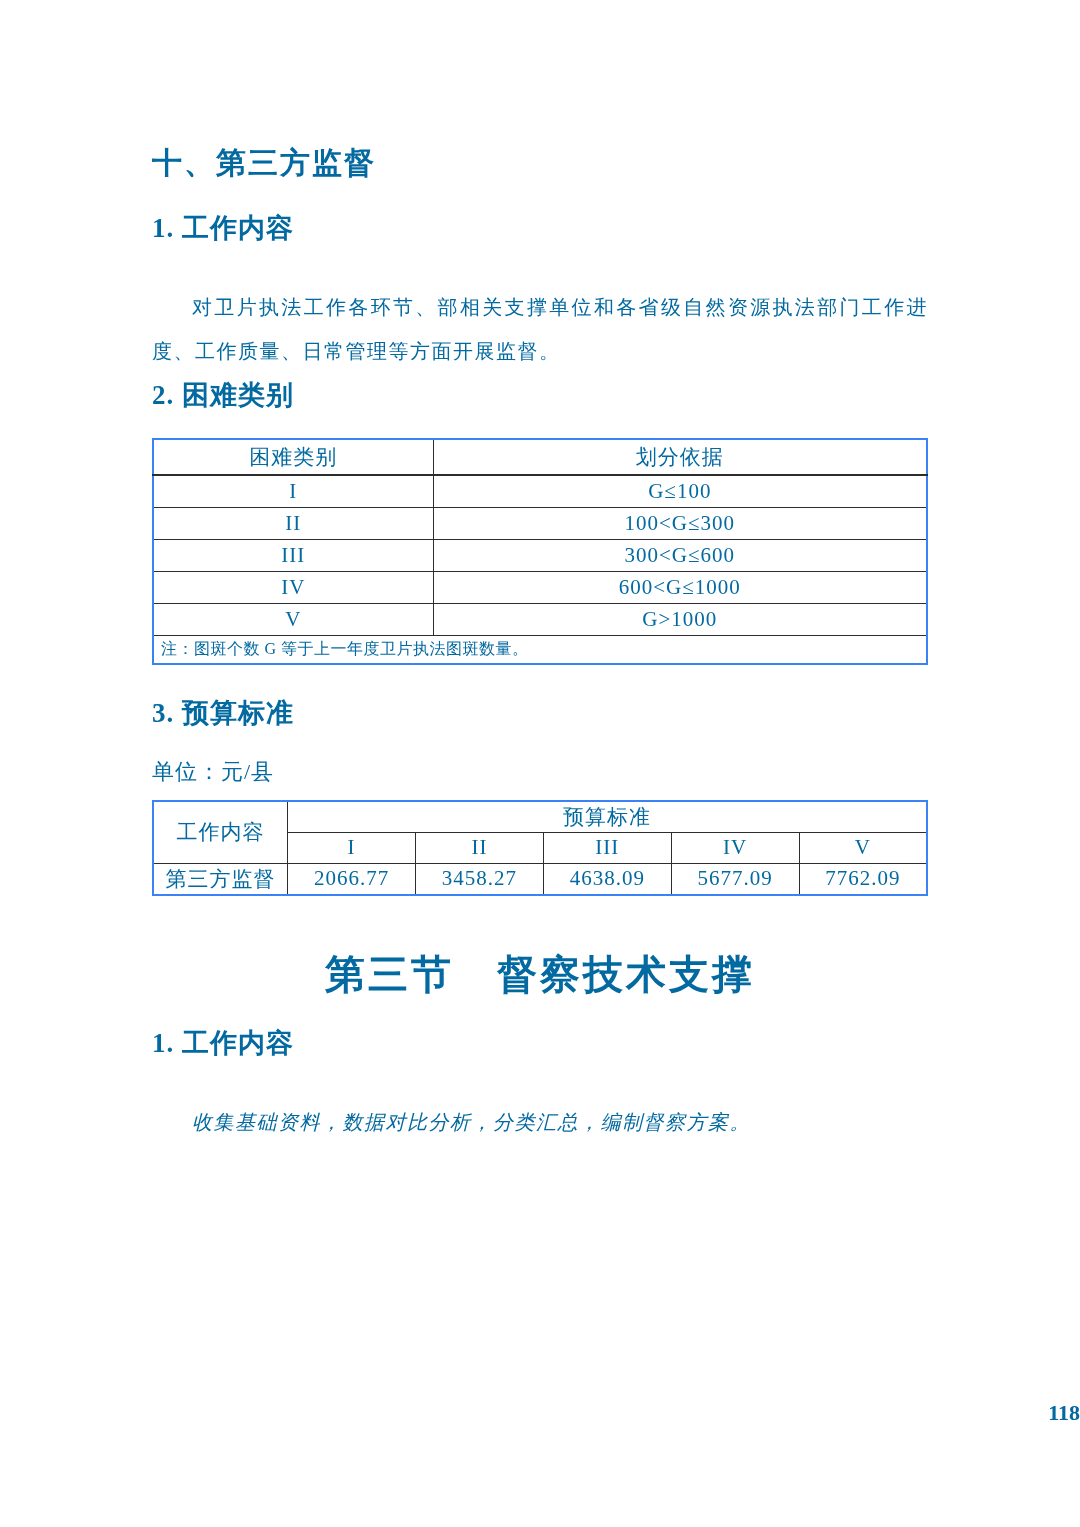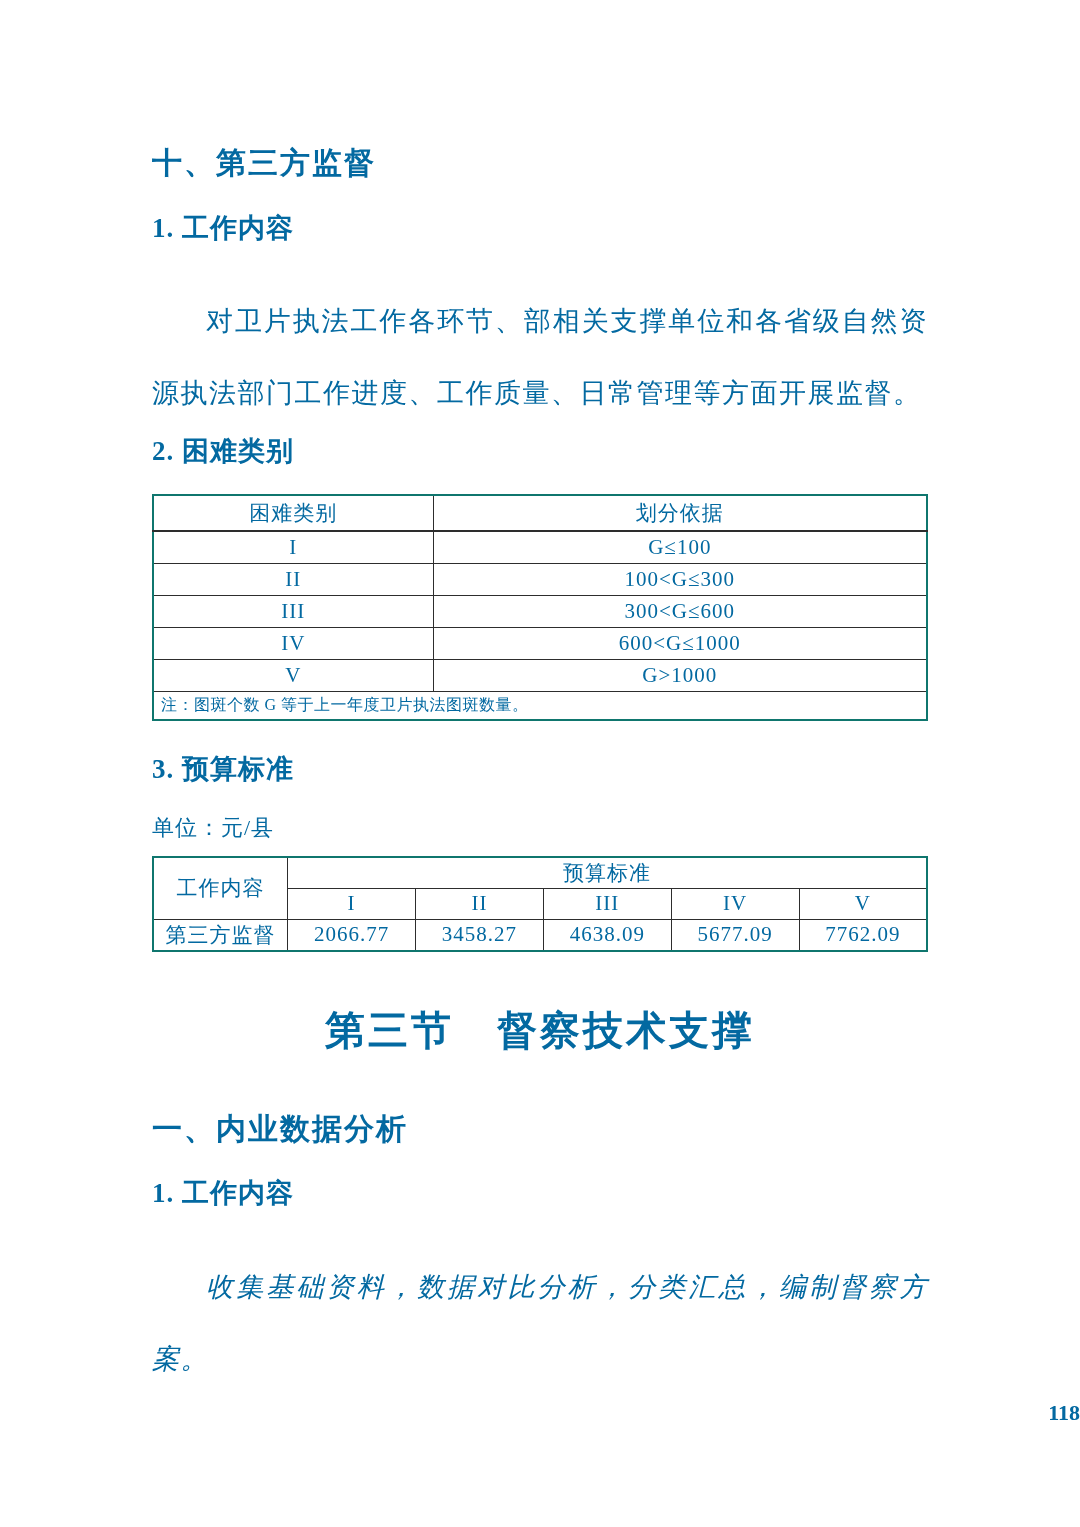--- a/index.html
+++ b/index.html
@@ -37,8 +37,8 @@
     line-height: 1.1;
   }
   .para {
-    font-size: 27px;
-    line-height: 72px;
+    font-size: 20px;
+    line-height: 44px;
     letter-spacing: 1.5px;
     text-align: justify;
     text-indent: 2em;

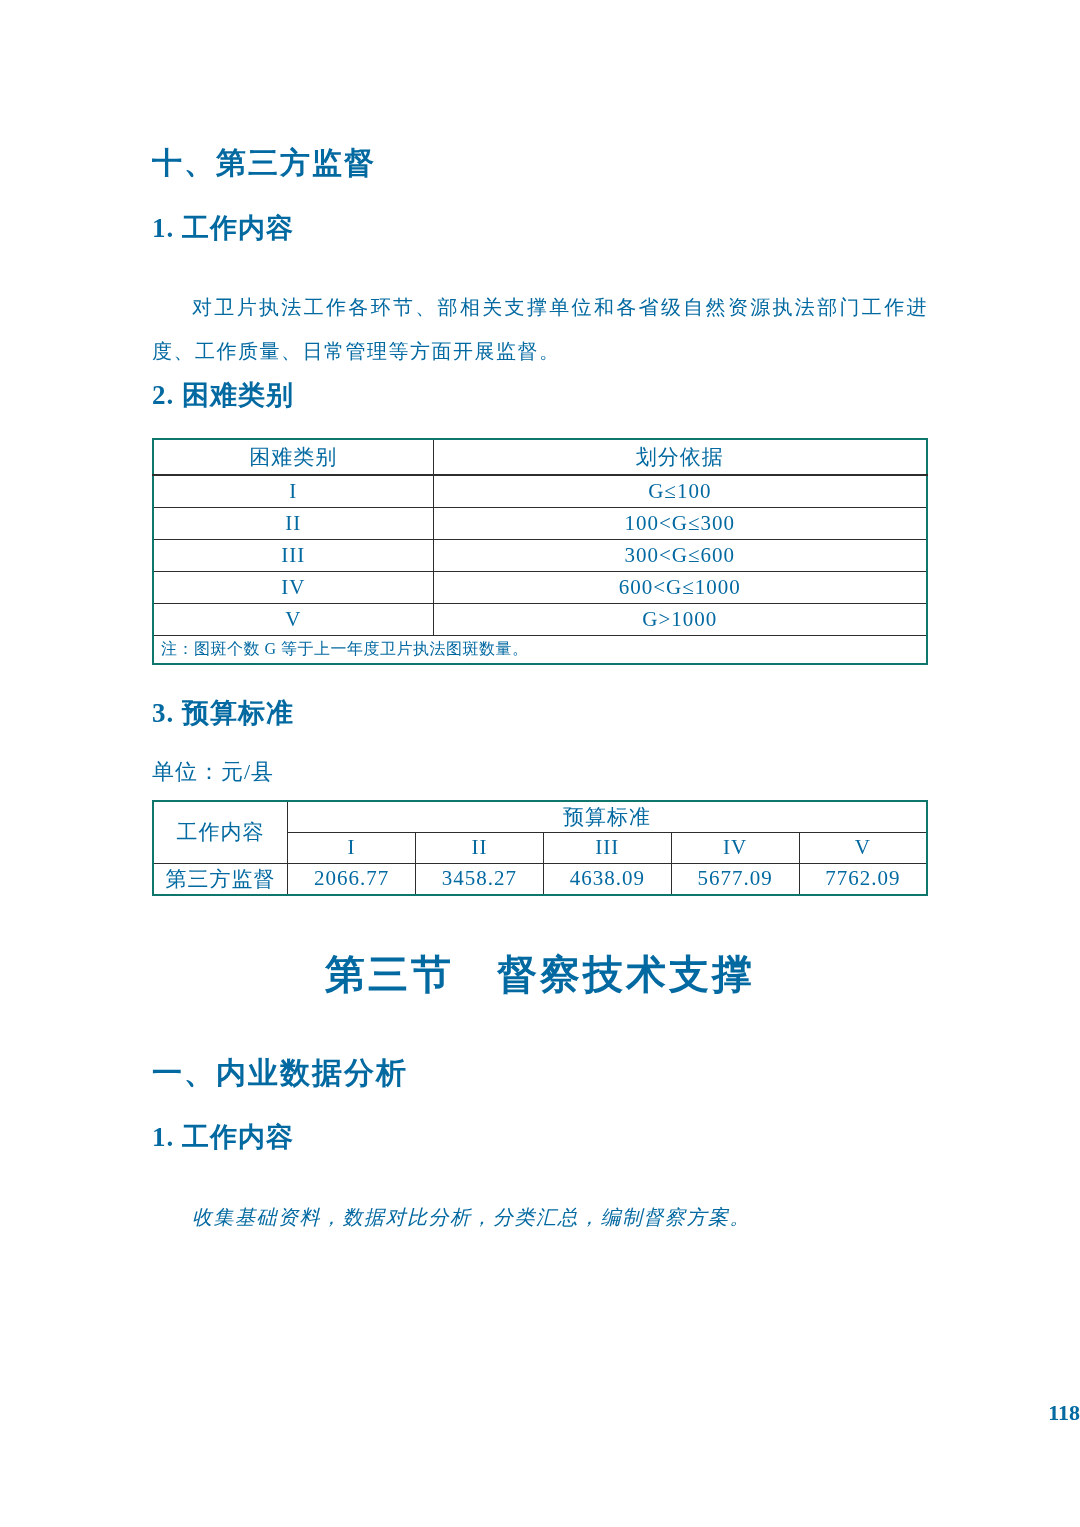--- a/index.html
+++ b/index.html
@@ -51,7 +51,7 @@
     table-layout: fixed;
   }
   .tbl {
-    border: 2px solid #0f766e;
+    border: 2px solid #3b82f6;
   }
   .tbl th, .tbl td {
     border: 1.5px solid #2d2d2d;

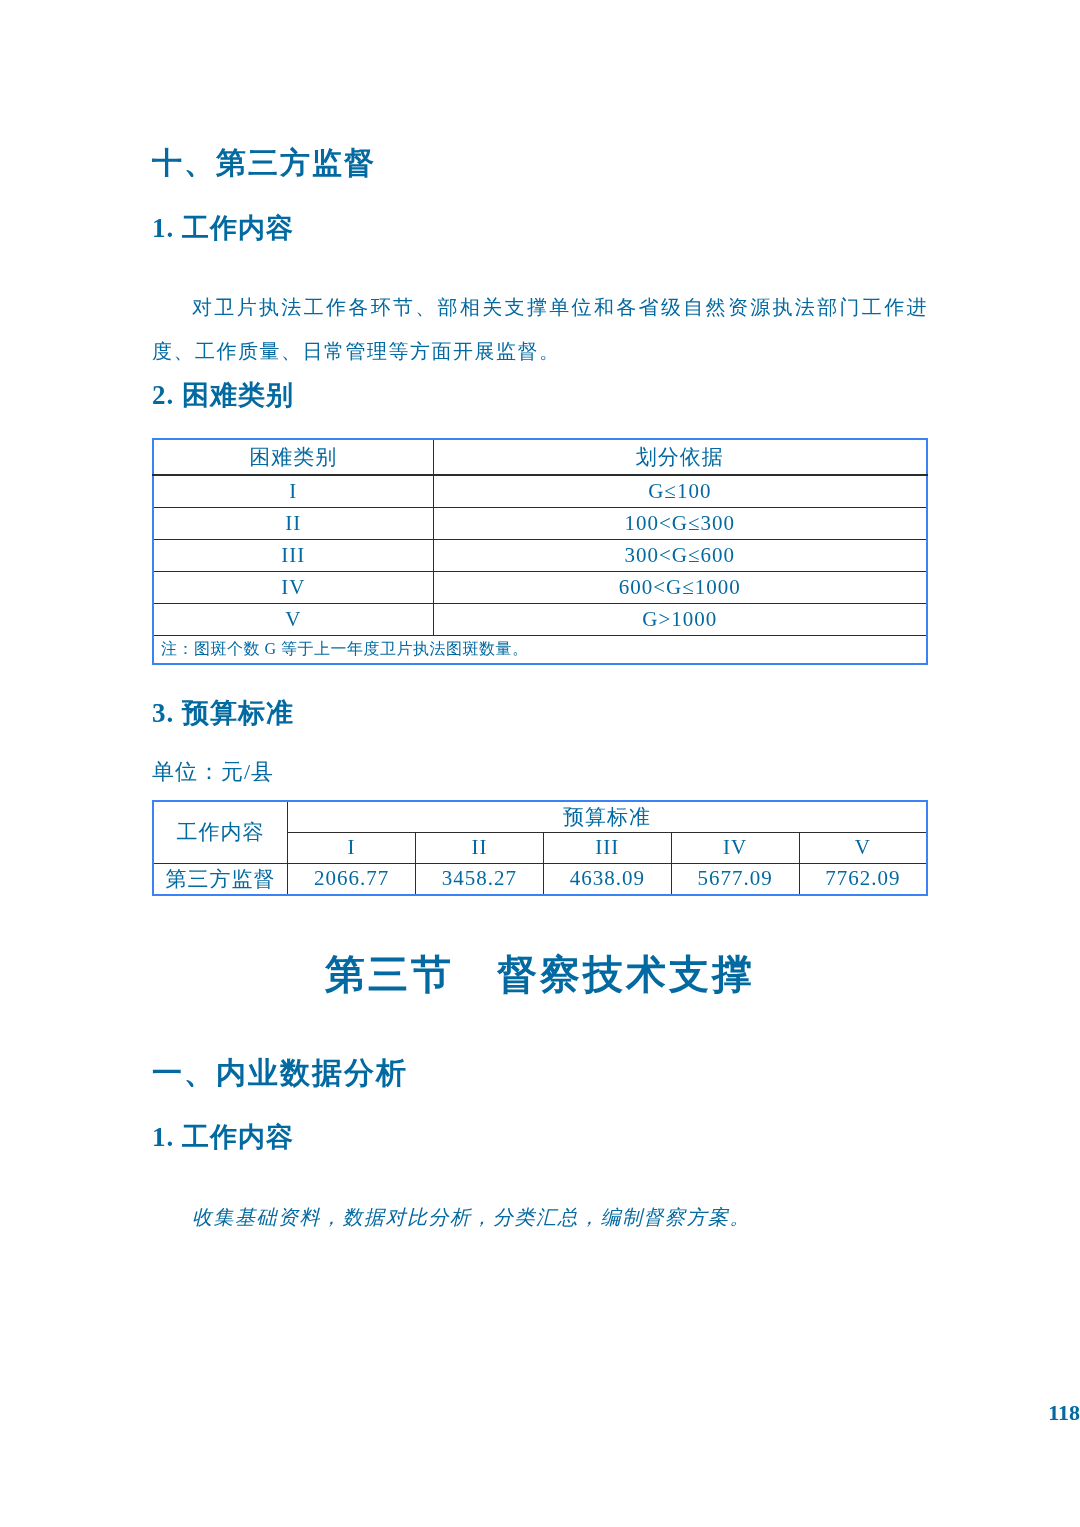--- a/index.html
+++ b/index.html
@@ -192,7 +192,6 @@
 
     <h1 class="section-title mt-sect">第三节　督察技术支撑</h1>
 
-    <h2 class="h-black mt-h2b">一、内业数据分析</h2>
 
     <h3 class="h-kai mt-sub1b">1. 工作内容</h3>
 

